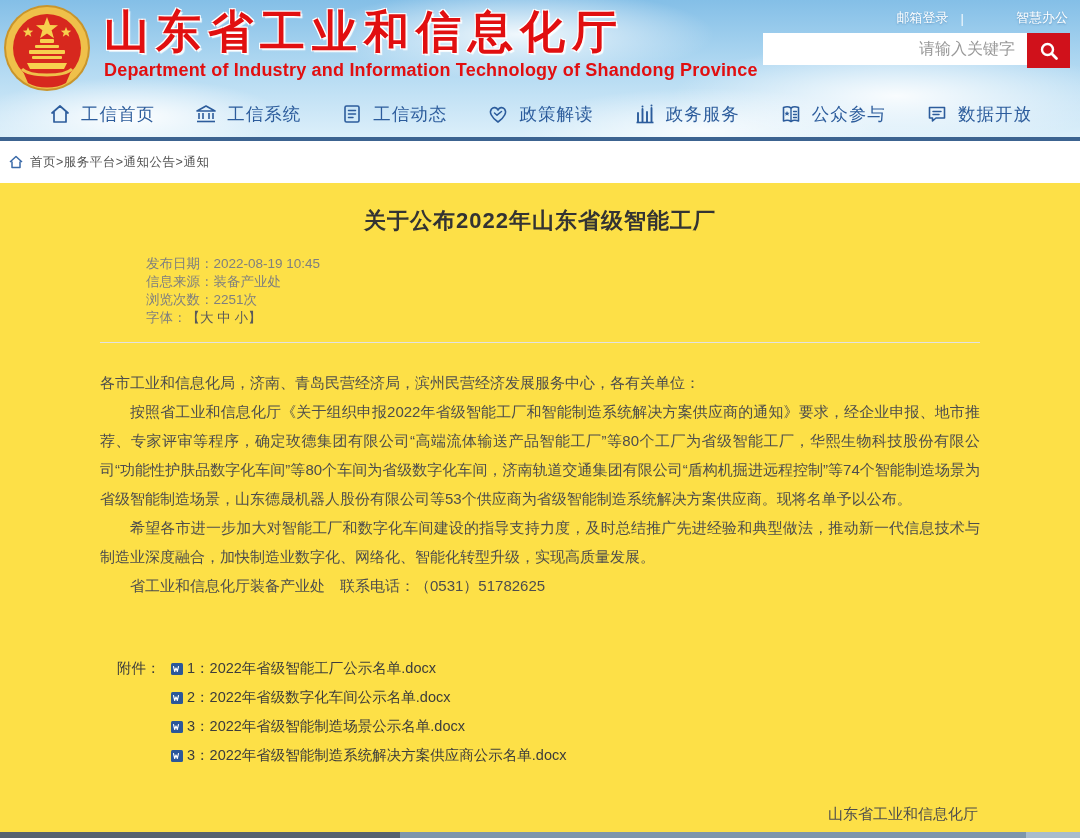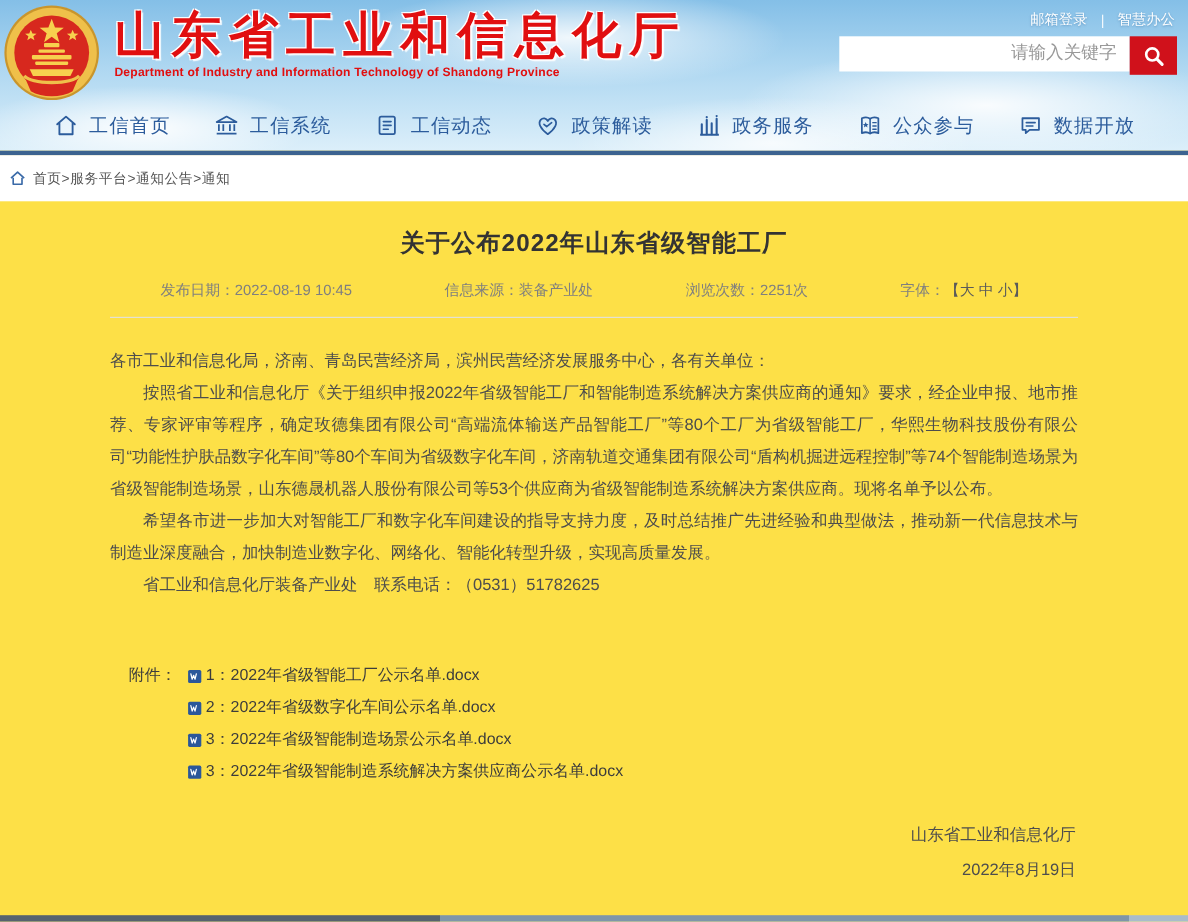--- a/index.html
+++ b/index.html
@@ -28,7 +28,7 @@
 
   .topbar-links { position:absolute; top:9px; right:12px; display:flex; gap:12px;
     font-size:13px; color:#fff; align-items:center; }
-  .topbar-links .lnk { cursor:pointer; text-shadow:0 1px 2px rgba(0,60,120,.35); }
+  .topbar-links .lnk { cursor:pointer; text-shadow:0 1px 2px rgba(0,60,120,.35);margin-left:40px; }
   .topbar-sep { color:#fff; opacity:.9; }
 
   .searchbar { position:absolute; top:33px; right:10px; width:307px; height:35px;

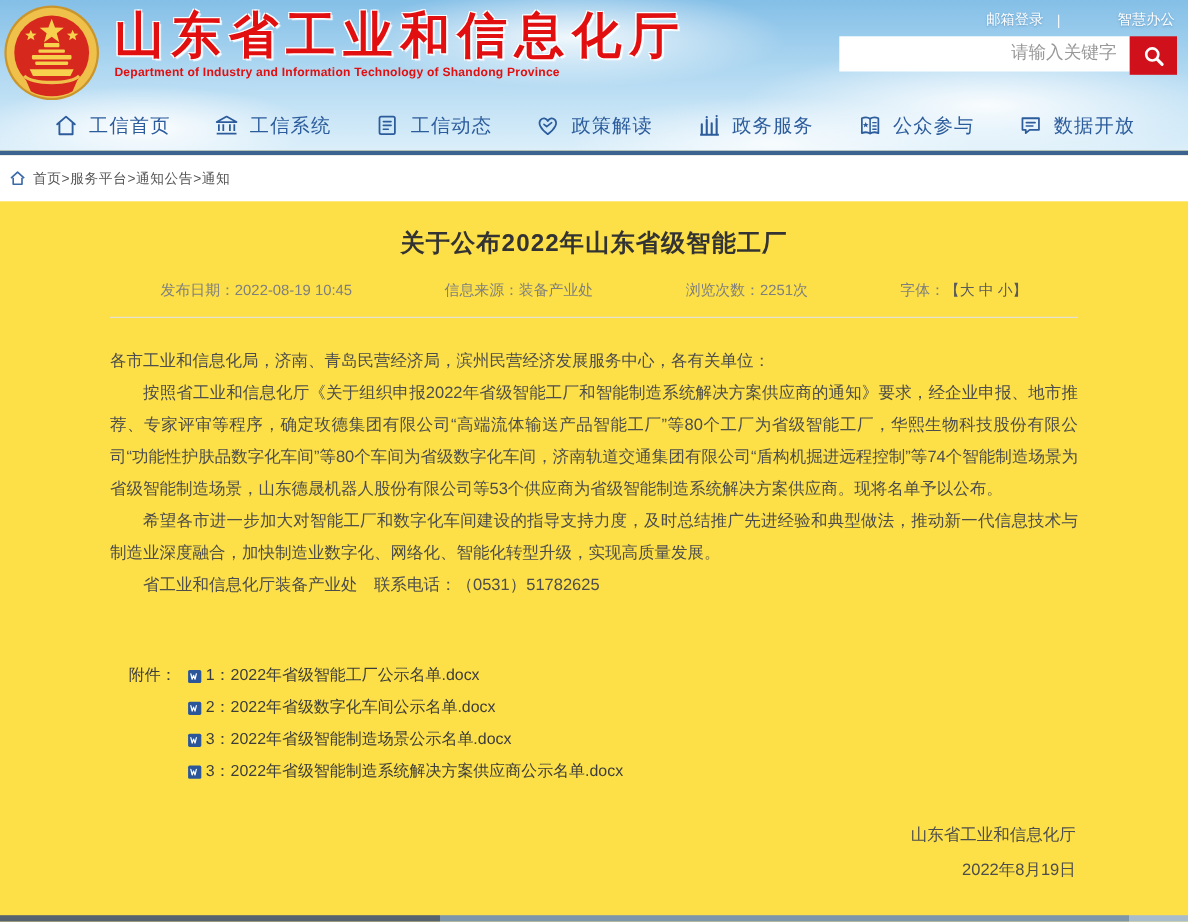--- a/index.html
+++ b/index.html
@@ -23,7 +23,7 @@
   .brand-title { font-size:45px; font-weight:bold; letter-spacing:7px; color:#e10f10;
     text-shadow:-1px -1px 0 #fff, 1px -1px 0 #fff, -1px 1px 0 #fff, 2px 2px 1px rgba(255,255,255,.9);
     line-height:52px; white-space:nowrap; }
-  .brand-sub { font-size:11px; font-weight:bold; color:#e10f10; margin-top:2px;
+  .brand-sub { font-size:18px; font-weight:bold; color:#e10f10; margin-top:2px;
     letter-spacing:.2px; white-space:nowrap; }
 
   .topbar-links { position:absolute; top:9px; right:12px; display:flex; gap:12px;

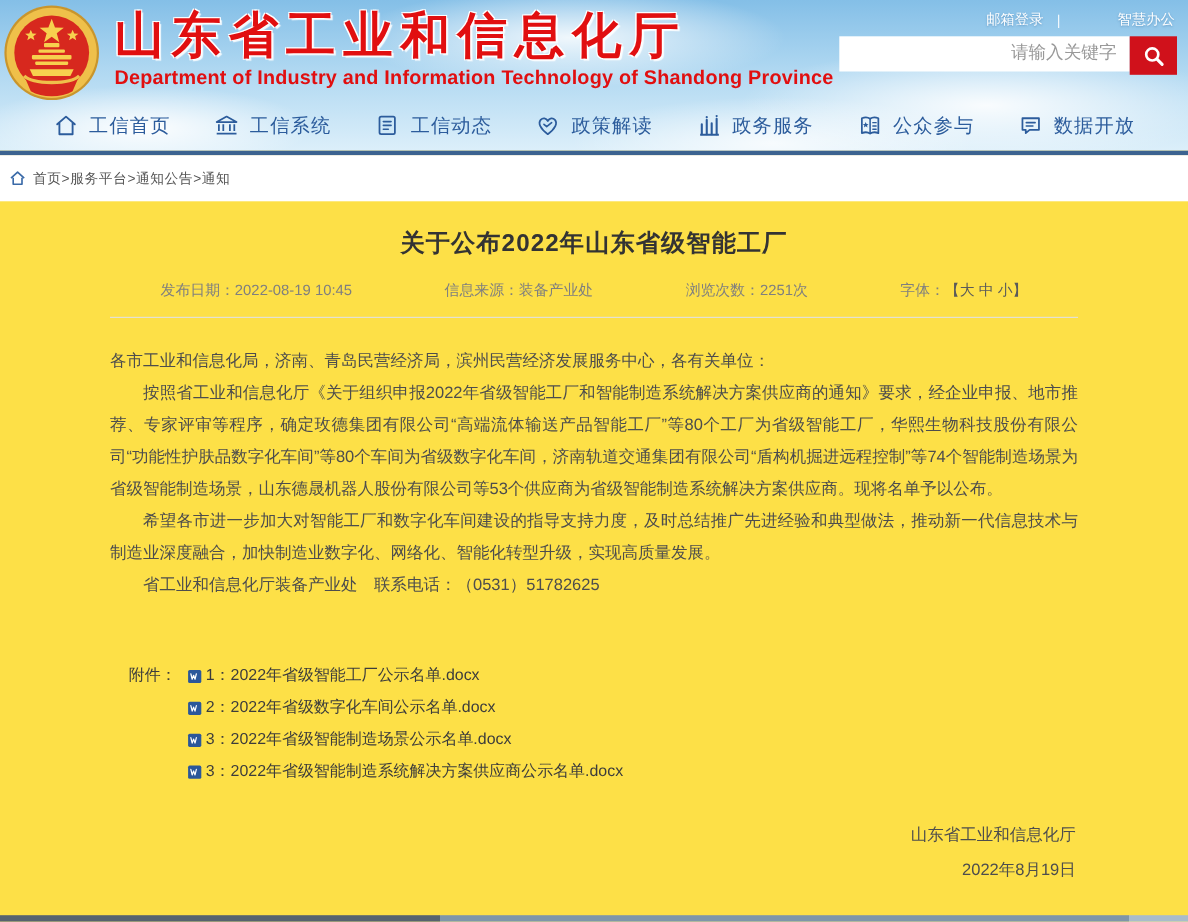--- a/index.html
+++ b/index.html
@@ -57,7 +57,7 @@
     color:#333; line-height:35px; letter-spacing:1px; }
   .meta-row { margin-top:17px; display:flex; justify-content:space-between;
     padding:0 46px 15px 46px; border-bottom:1px solid #e2e2e2;
-    font-size:13.5px; color:#7f7f7f; }
+    font-size:13.5px; color:#7f7f7f;flex-direction:column; }
   .meta-item { white-space:nowrap; }
   .meta-font { cursor:pointer; color:#5a5a5a; }
 

